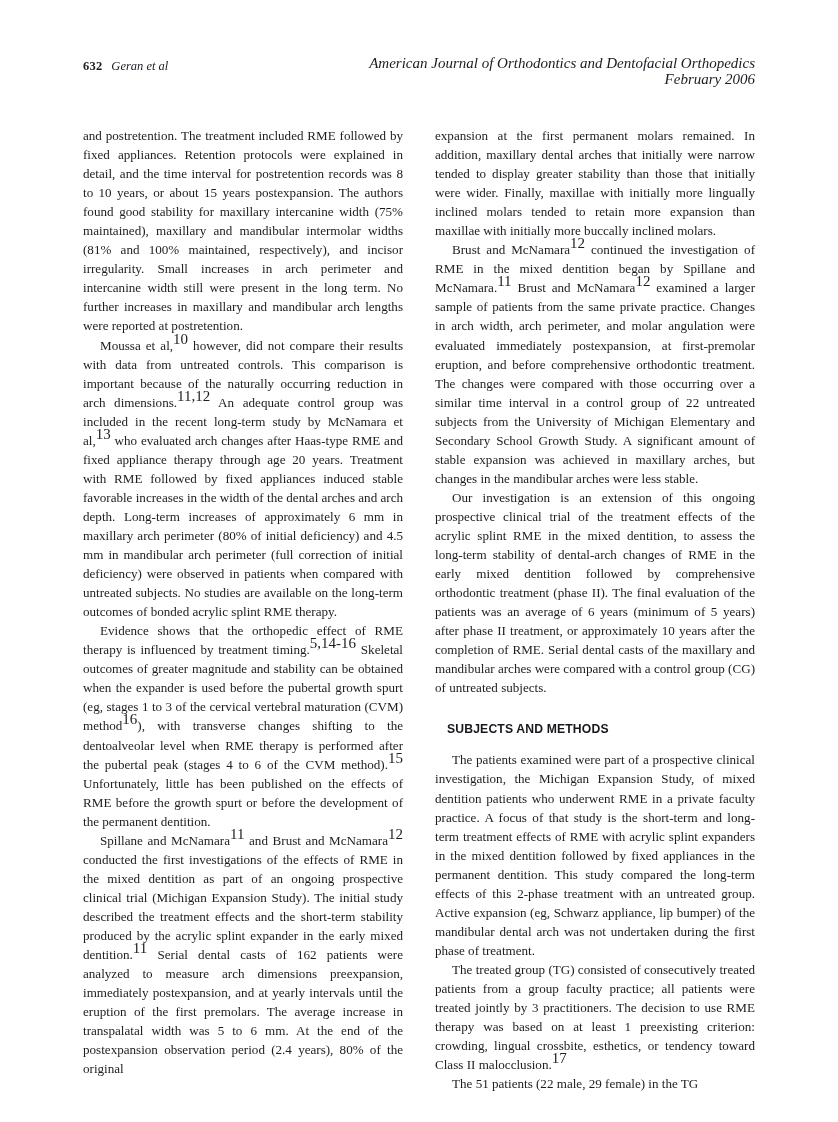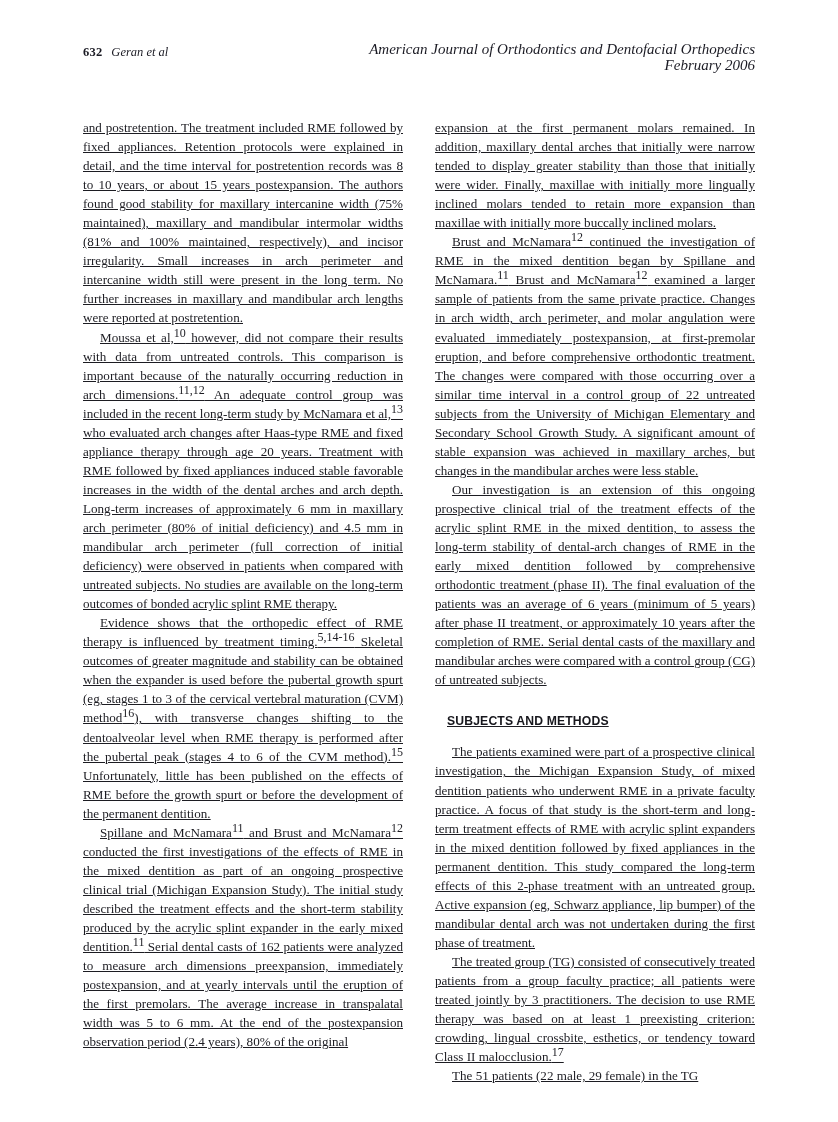--- a/index.html
+++ b/index.html
@@ -27,7 +27,7 @@
   .running-head {
     position: absolute;
     left: 83px;
-    top: 42px;
+    top: 56px;
     width: 672px;
     height: 46px;
   }

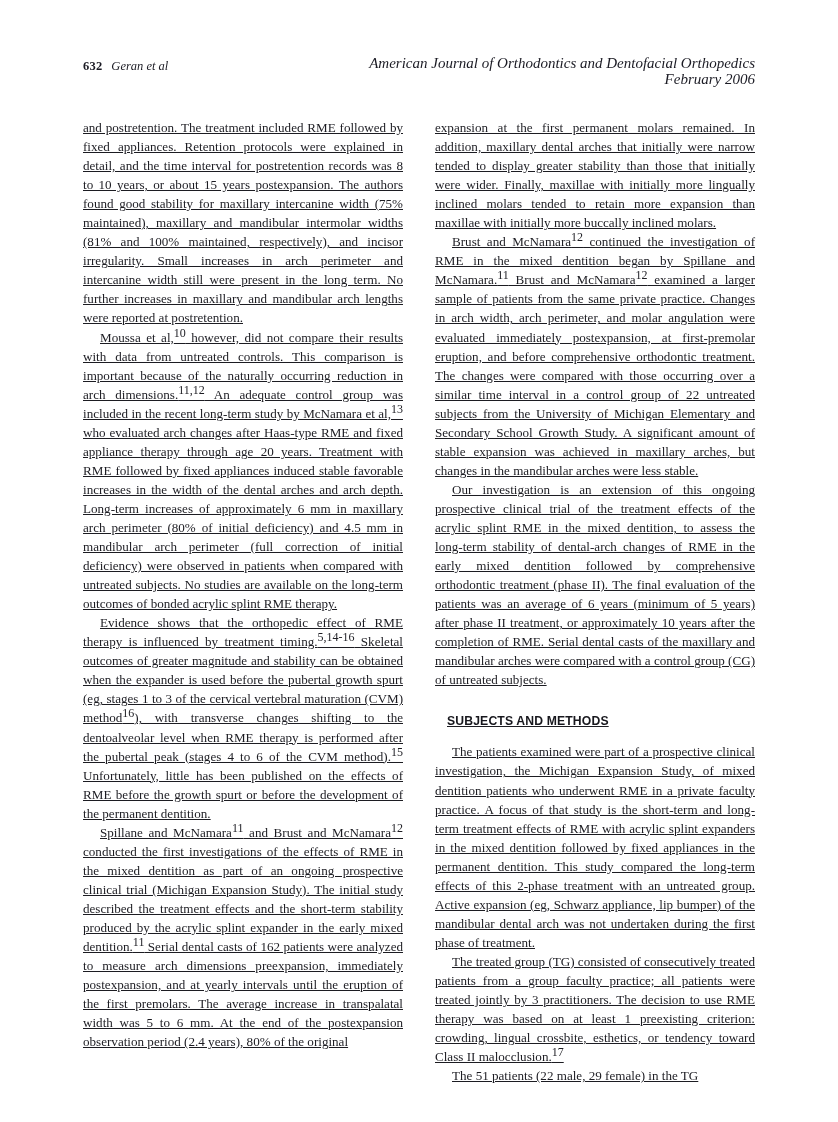--- a/index.html
+++ b/index.html
@@ -71,10 +71,9 @@
   }
   .col {
     position: absolute;
-    top: 0;
+    top: 8px;
     width: 320px;
     height: 950px;
-    text-decoration: underline;
   }
   .col-left  { left: 0; }
   .col-right { left: 352px; }

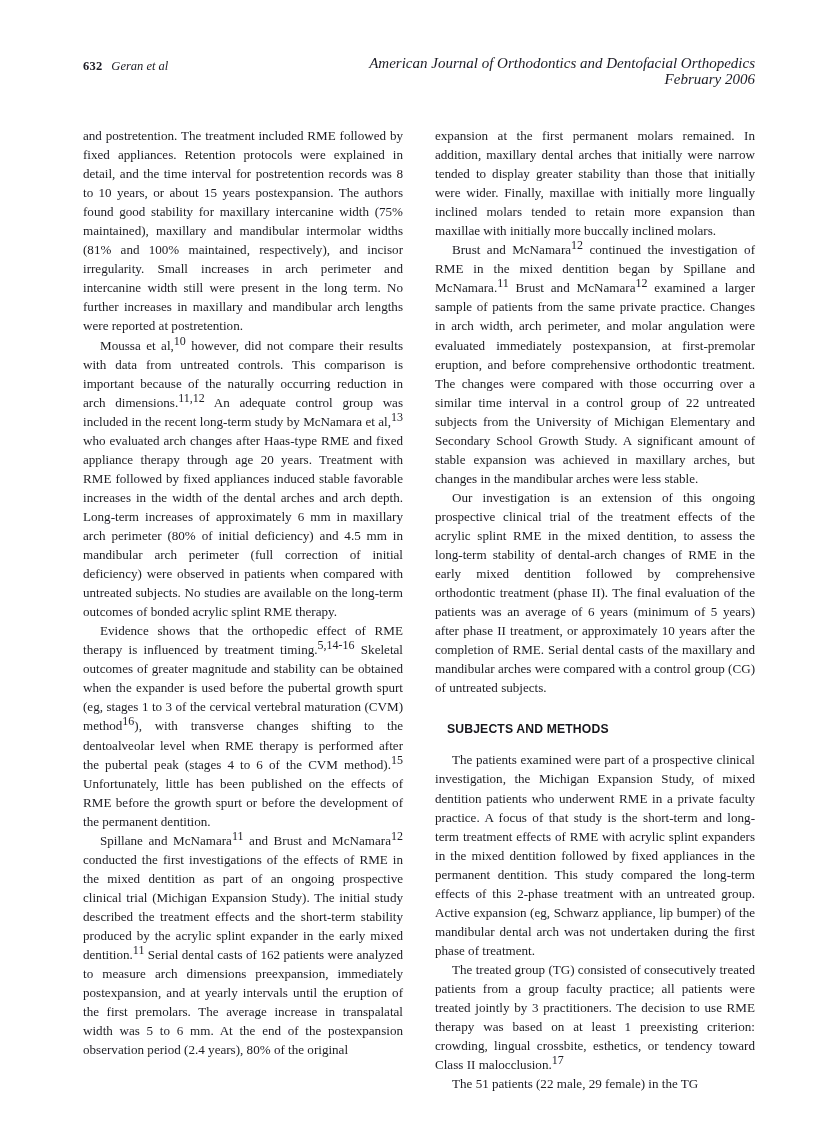--- a/index.html
+++ b/index.html
@@ -90,7 +90,7 @@
   p.body.indent { text-indent: 17px; }
 
   sup {
-    font-size: 12px;
+    font-size: 15px;
     line-height: 0;
     vertical-align: 0.42em;
   }

